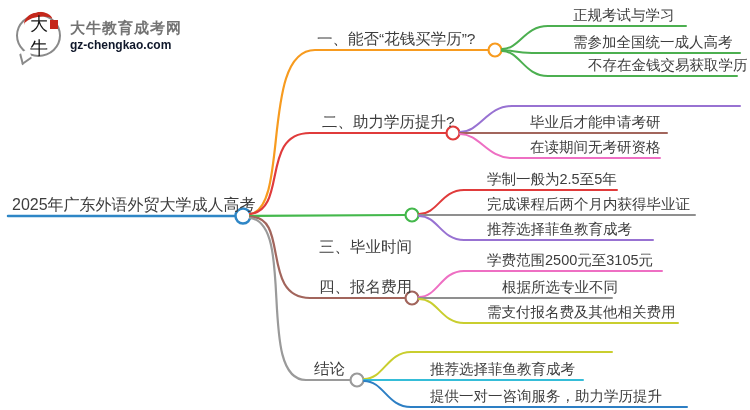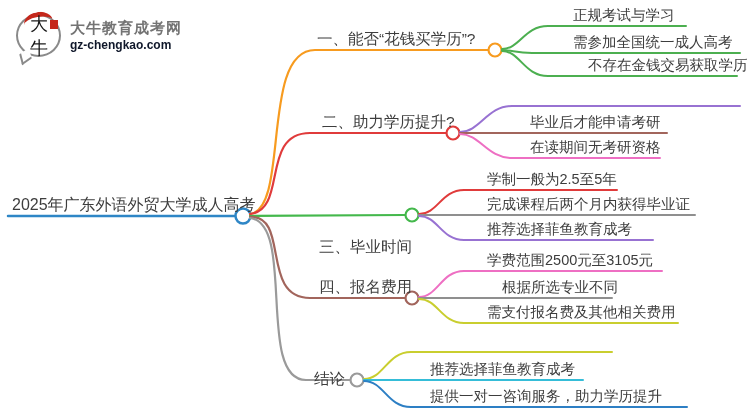--- a/index.html
+++ b/index.html
@@ -86,7 +86,7 @@
   <div class="lbl branch-lbl" style="left:322px;top:112px;">二、助力学历提升?</div>
   <div class="lbl branch-lbl" style="left:319px;top:194px;margin-top:43px;">三、毕业时间</div>
   <div class="lbl branch-lbl" style="left:319px;top:277px;">四、报名费用</div>
-  <div class="lbl branch-lbl" style="left:314px;top:359px;margin-top:10px;">结论</div>
+  <div class="lbl branch-lbl" style="left:314px;top:359px;">结论</div>
 
   <div class="lbl leaf-lbl" style="left:573px;top:6px;">正规考试与学习</div>
   <div class="lbl leaf-lbl" style="left:573px;top:33px;">需参加全国统一成人高考</div>

